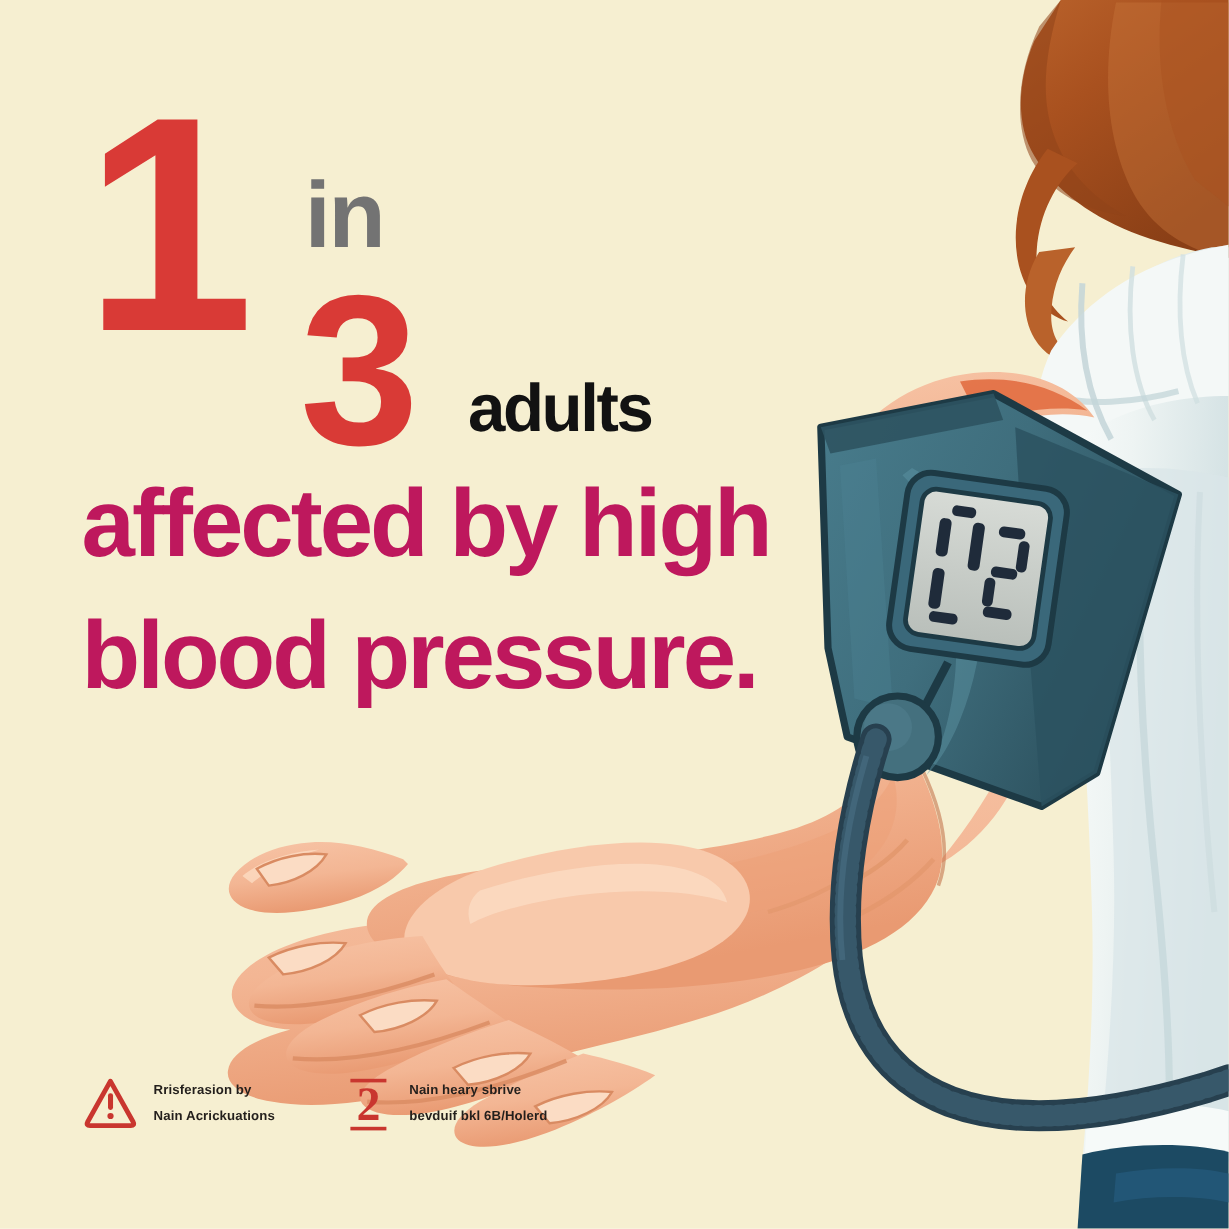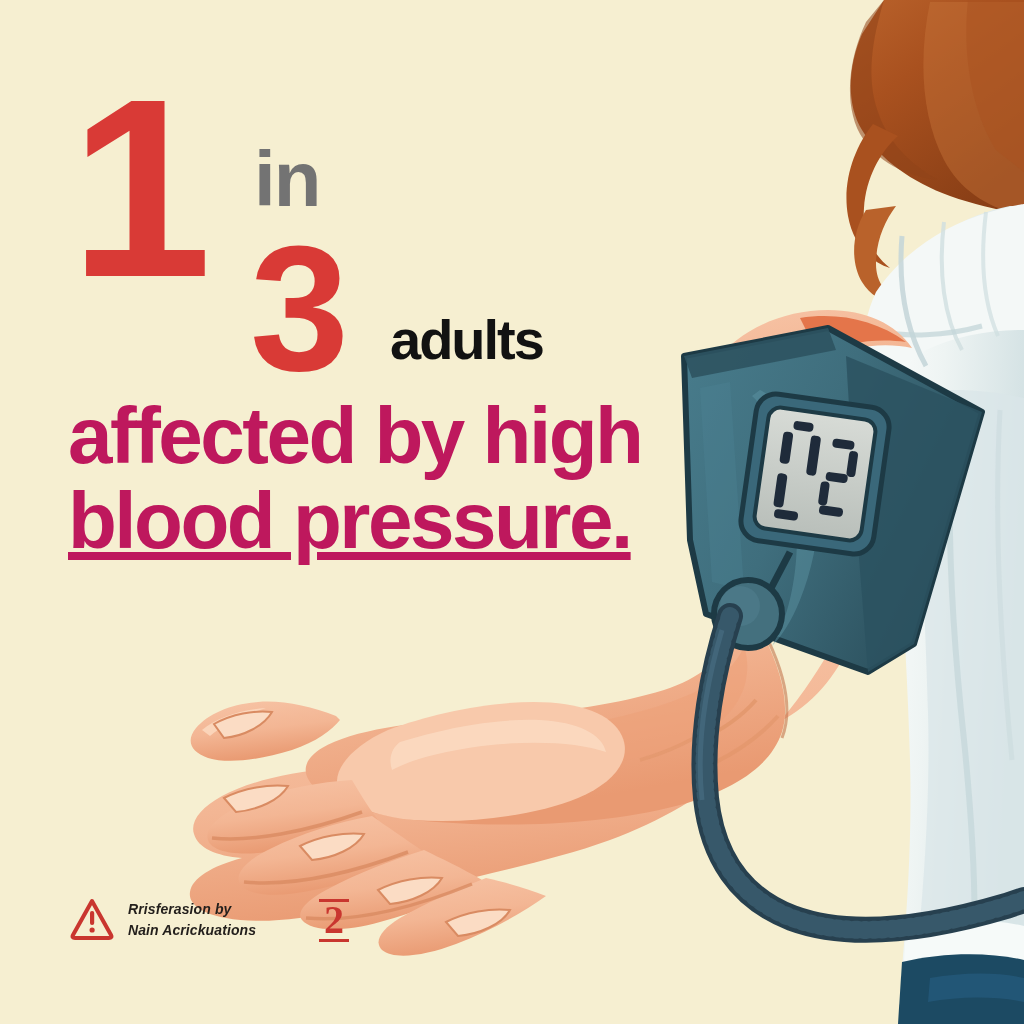--- a/index.html
+++ b/index.html
@@ -96,7 +96,7 @@
     white-space: nowrap;
   }
   .line2 { top: 318px; }
-  .line3 { top: 403px; text-decoration: underline; }
+  .line3 { top: 428px; }
 
   
   .footnotes {

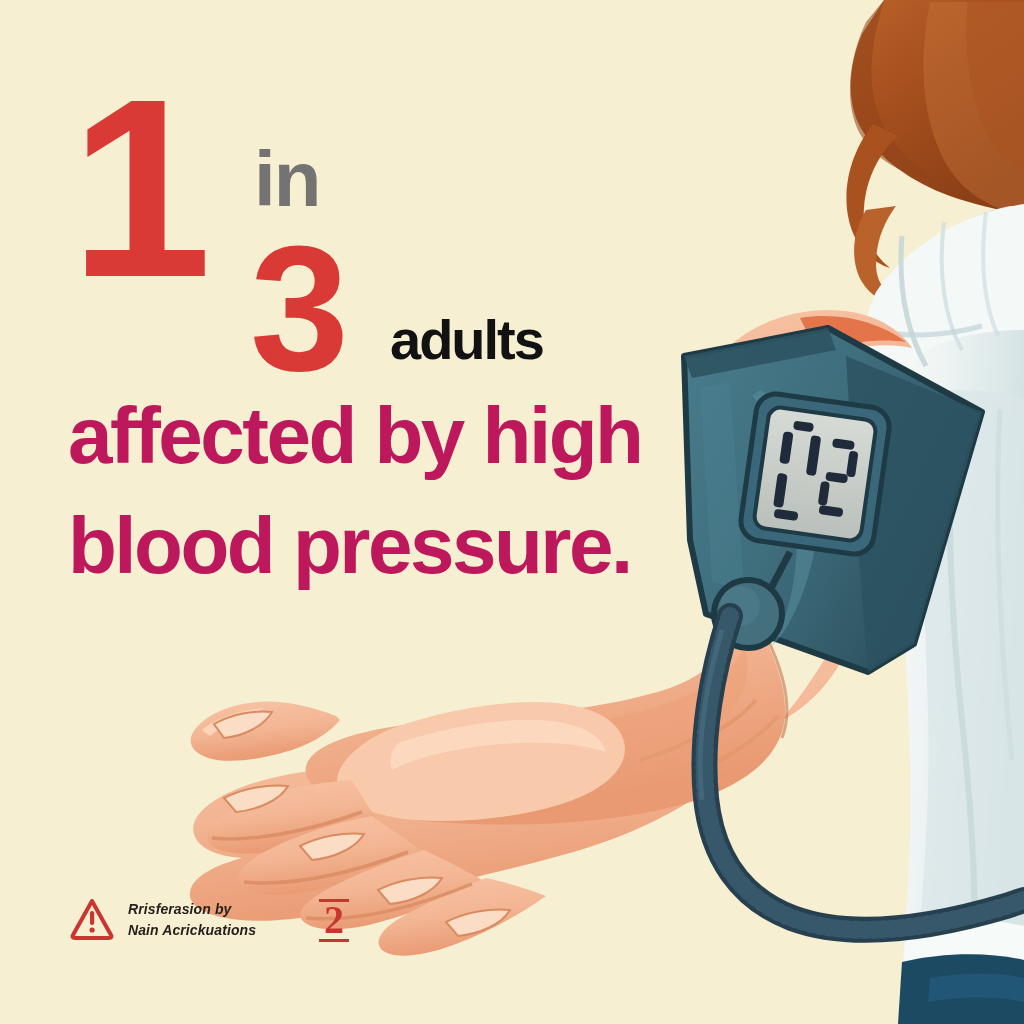--- a/index.html
+++ b/index.html
@@ -122,14 +122,13 @@
   }
 
   .note-text {
-    font-size: 14px;
+    font-size: 11px;
     line-height: 21px;
     font-weight: bold;
     color: #231f1c;
     letter-spacing: 0.1px;
     padding-top: 3px;
     white-space: nowrap;
-    font-style: italic;
   }
 
   .badge-two {

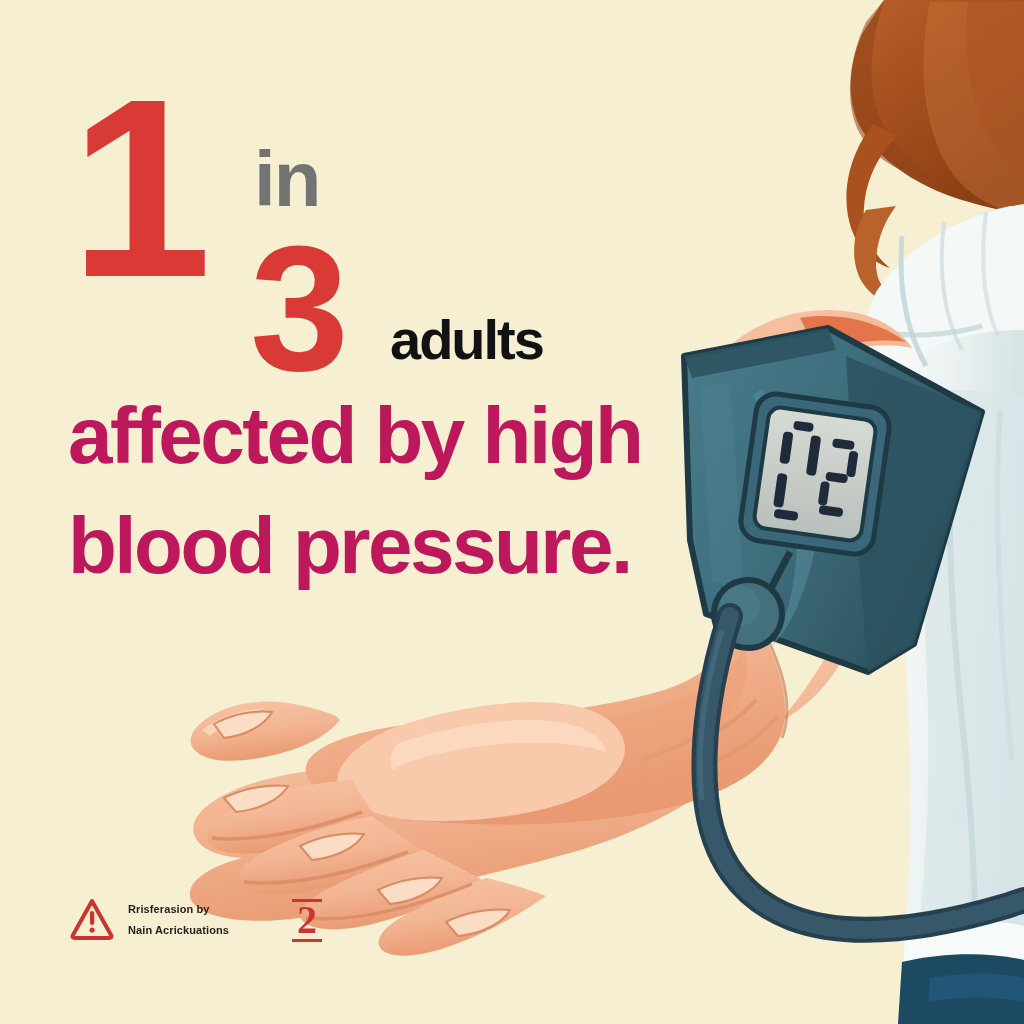--- a/index.html
+++ b/index.html
@@ -472,6 +472,10 @@
         <span class="num">2</span>
         <span class="bar bottom"></span>
       </div>
+      <div class="note-text">
+        <div>Nain heary sbrive</div>
+        <div>bevduif bkl  6B/Holerd</div>
+      </div>
     </div>
 
   </div>

